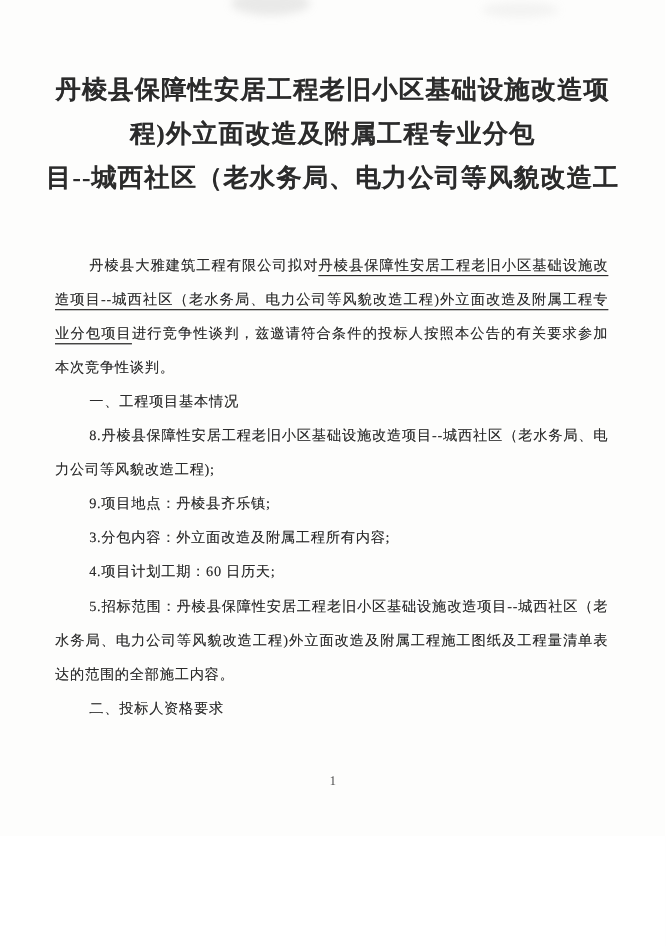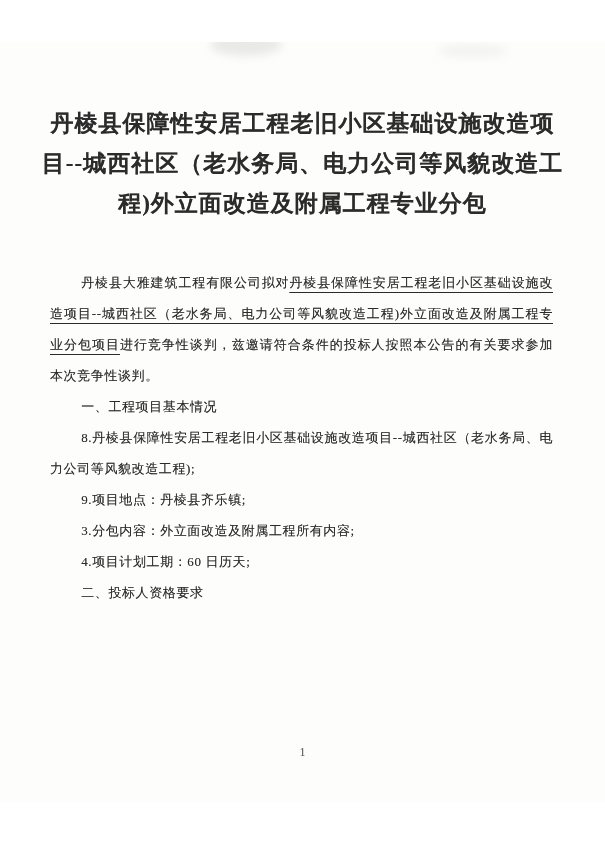--- a/index.html
+++ b/index.html
@@ -11,7 +11,6 @@
     overflow: hidden;
     font-family: "Liberation Serif", "DejaVu Serif", serif;
     color: #2b2b2b;
-    margin-top: 42px;
   }
   .smudge {
     position: absolute;

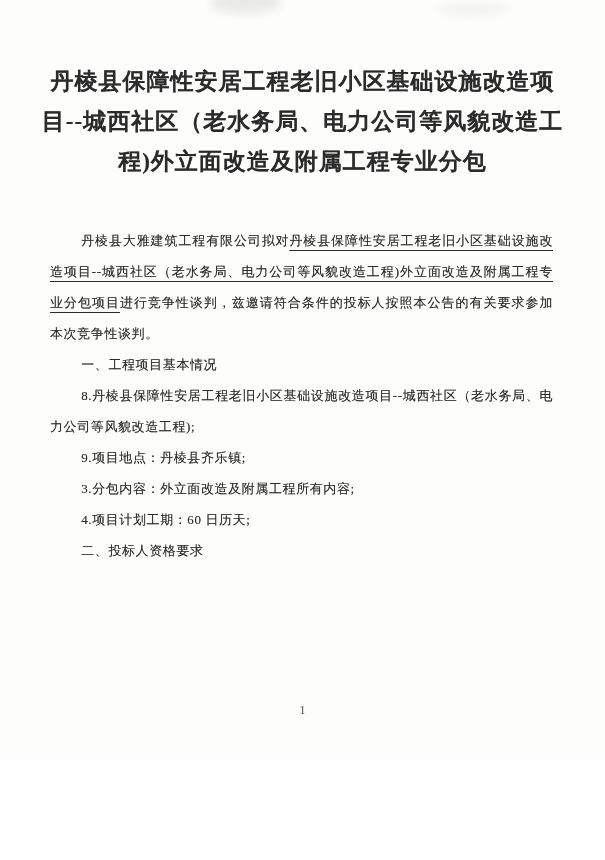--- a/index.html
+++ b/index.html
@@ -73,8 +73,8 @@
 
   <header class="title">
     <div class="title-line">丹棱县保障性安居工程老旧小区基础设施改造项</div>
+    <div class="title-line">程)外立面改造及附属工程专业分包</div>
     <div class="title-line">目--城西社区（老水务局、电力公司等风貌改造工</div>
-    <div class="title-line">程)外立面改造及附属工程专业分包</div>
   </header>
 
   <main class="body-text">

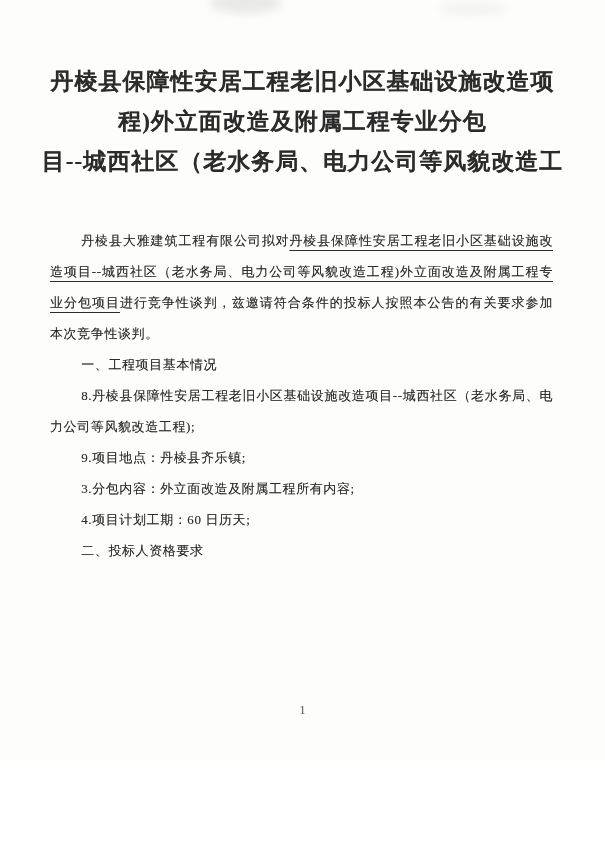--- a/index.html
+++ b/index.html
@@ -87,6 +87,7 @@
     <p class="para indent">9.项目地点：丹棱县齐乐镇;</p>
     <p class="para indent">3.分包内容：外立面改造及附属工程所有内容;</p>
     <p class="para indent">4.项目计划工期：60 日历天;</p>
+    <p class="para indent">5.招标范围：丹棱县保障性安居工程老旧小区基础设施改造项目--城西社区（老水务局、电力公司等风貌改造工程)外立面改造及附属工程施工图纸及工程量清单表达的范围的全部施工内容。</p>
 
     <p class="para indent heading">二、投标人资格要求</p>
 

